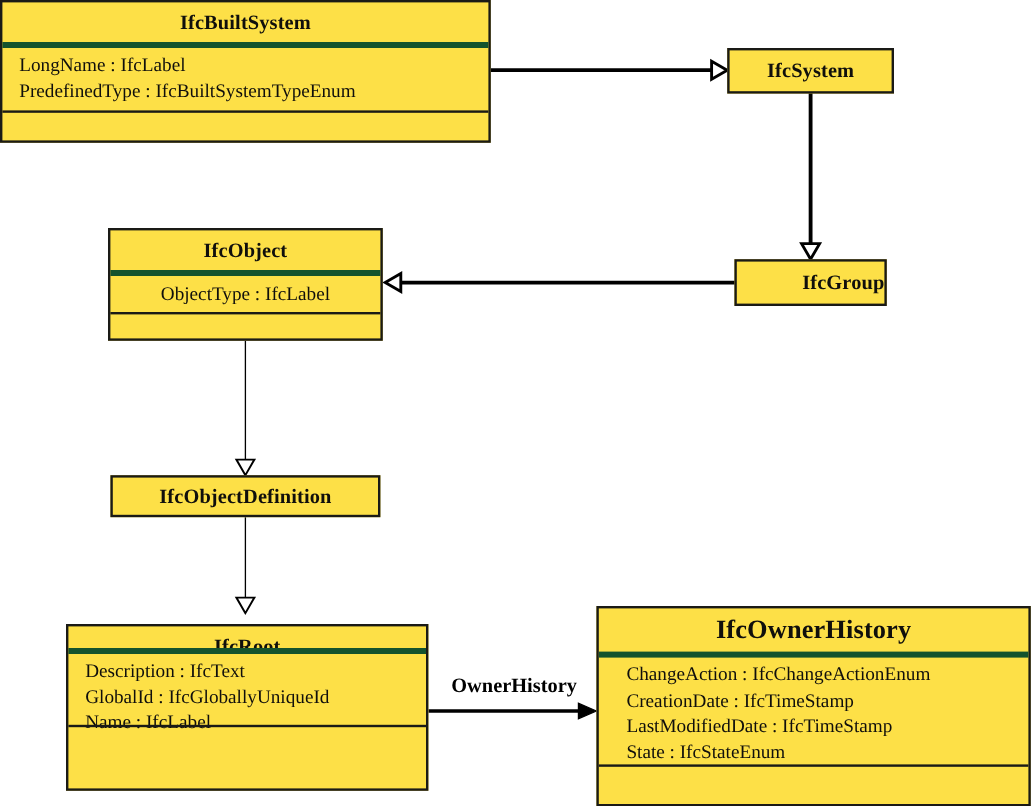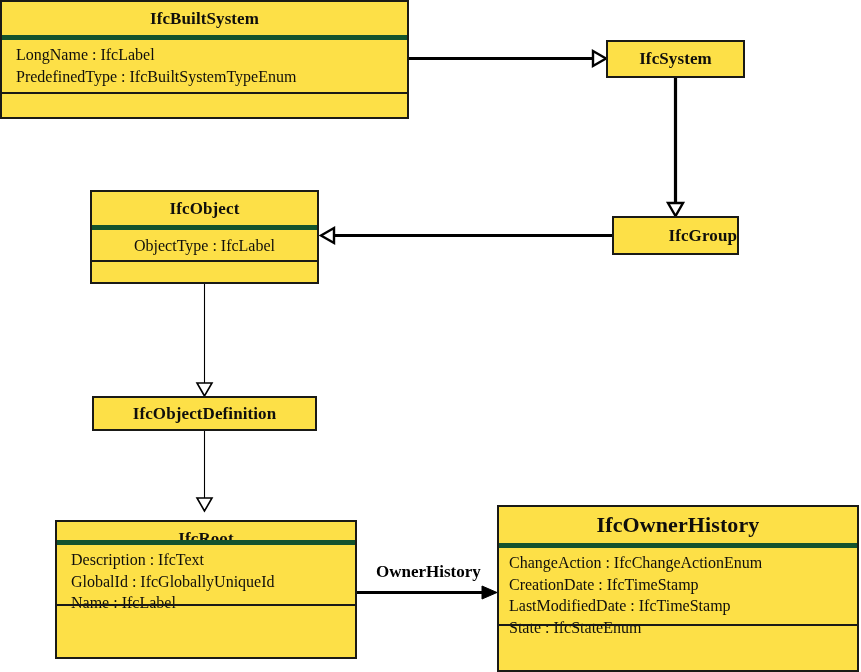--- a/index.html
+++ b/index.html
@@ -150,7 +150,7 @@
 
   <div class="uml-class" style="left:497px; top:505px; width:362px; height:167px;">
     <div class="class-title" style="height:36px; line-height:36px; font-size:22px;">IfcOwnerHistory</div>
-    <div class="class-attrs" style="height:81px; font-size:16px; padding-left:10px;">
+    <div class="class-attrs" style="height:94px; font-size:16px; padding-left:23px;">
       <div class="attr-line">ChangeAction : IfcChangeActionEnum</div>
       <div class="attr-line">CreationDate : IfcTimeStamp</div>
       <div class="attr-line">LastModifiedDate : IfcTimeStamp</div>

